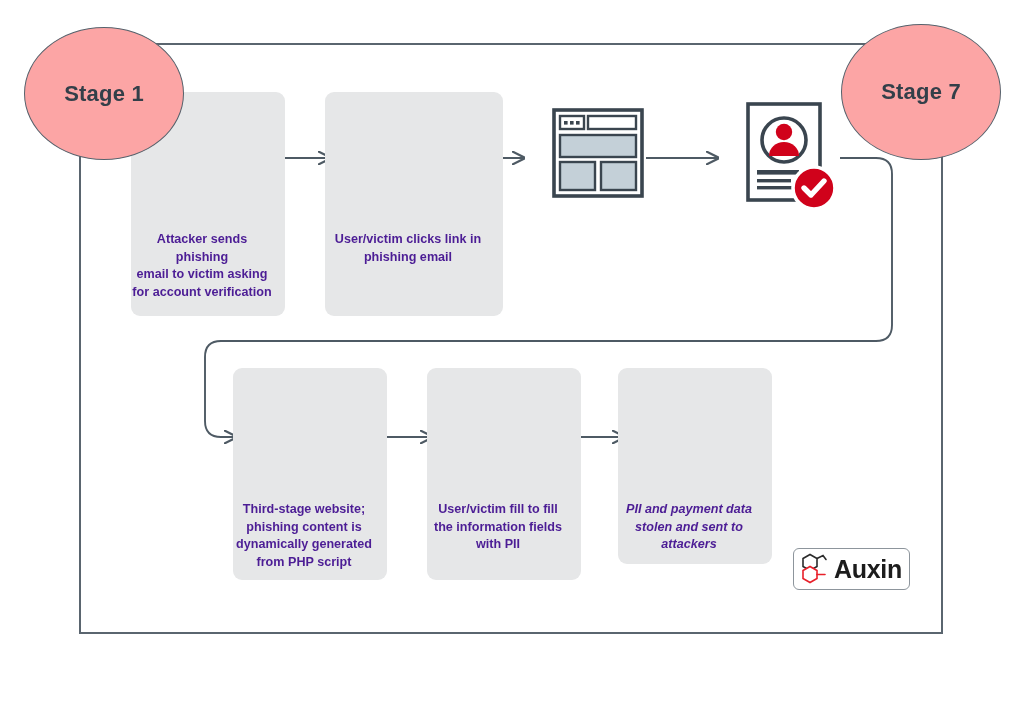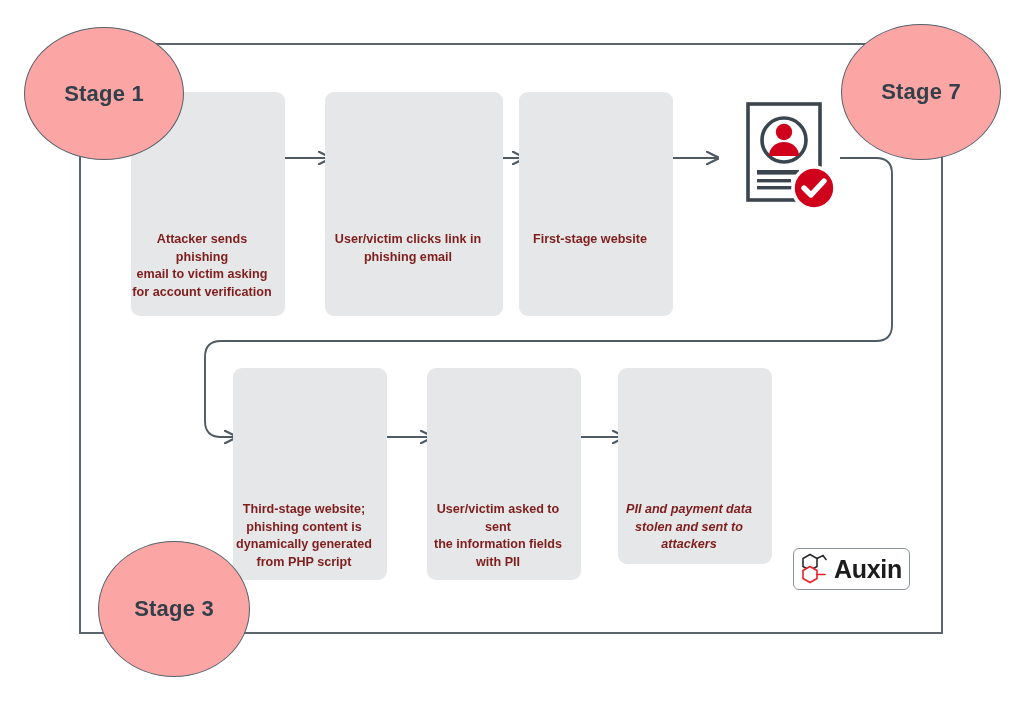--- a/index.html
+++ b/index.html
@@ -26,7 +26,7 @@
     font-size:12.6px;
     line-height:17.5px;
     font-weight:700;
-    color:#7f1d1d;
+    color:#4c1d95;
     white-space:pre-line;
   }
 

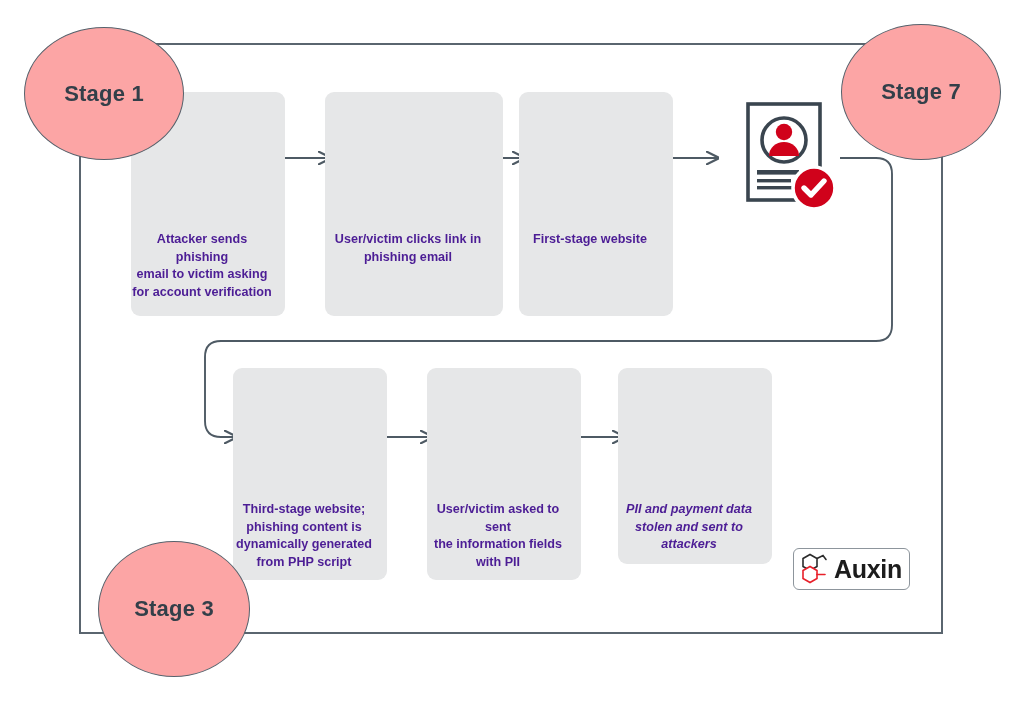--- a/index.html
+++ b/index.html
@@ -249,9 +249,6 @@
 phishing email</div>
   </div>
 
-  <div class="card" style="left:519px;top:92px;width:154px;height:224px;">
-    <div class="card-label" style="top:139px;">First-stage website</div>
-  </div>
 
 
   <div class="card" style="left:233px;top:368px;width:154px;height:212px;">

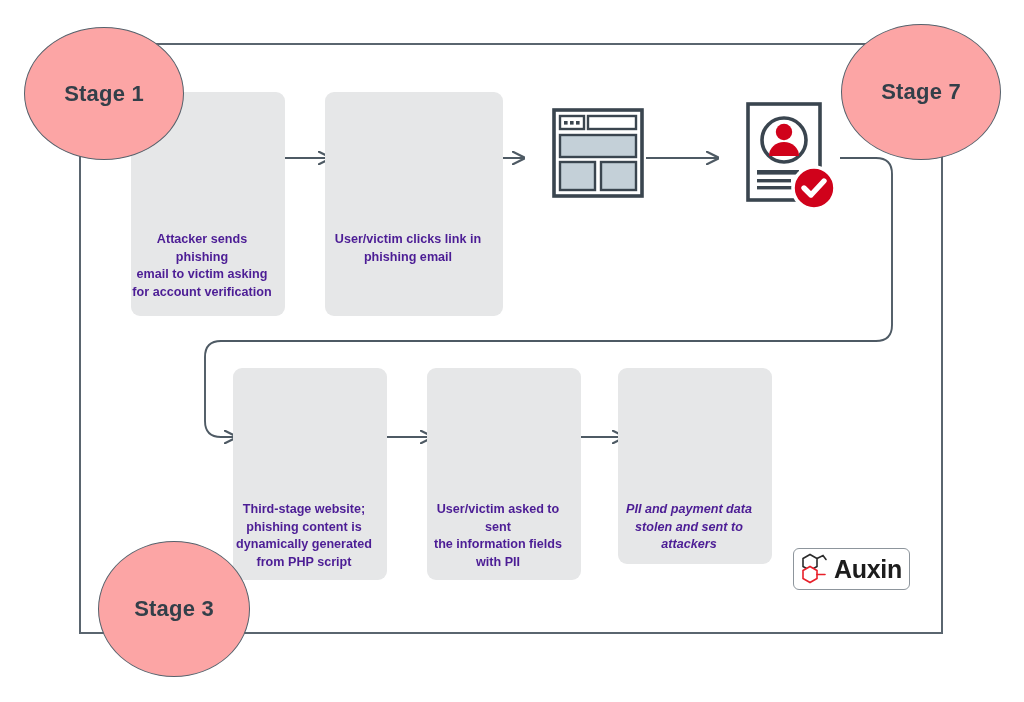--- a/index.html
+++ b/index.html
@@ -259,7 +259,7 @@
   </div>
 
   <div class="card" style="left:427px;top:368px;width:154px;height:212px;">
-    <div class="card-label" style="top:133px;">User/victim asked to sent
+    <div class="card-label" style="top:133px;">User/victim fill to fill
 the information fields
 with PII</div>
   </div>

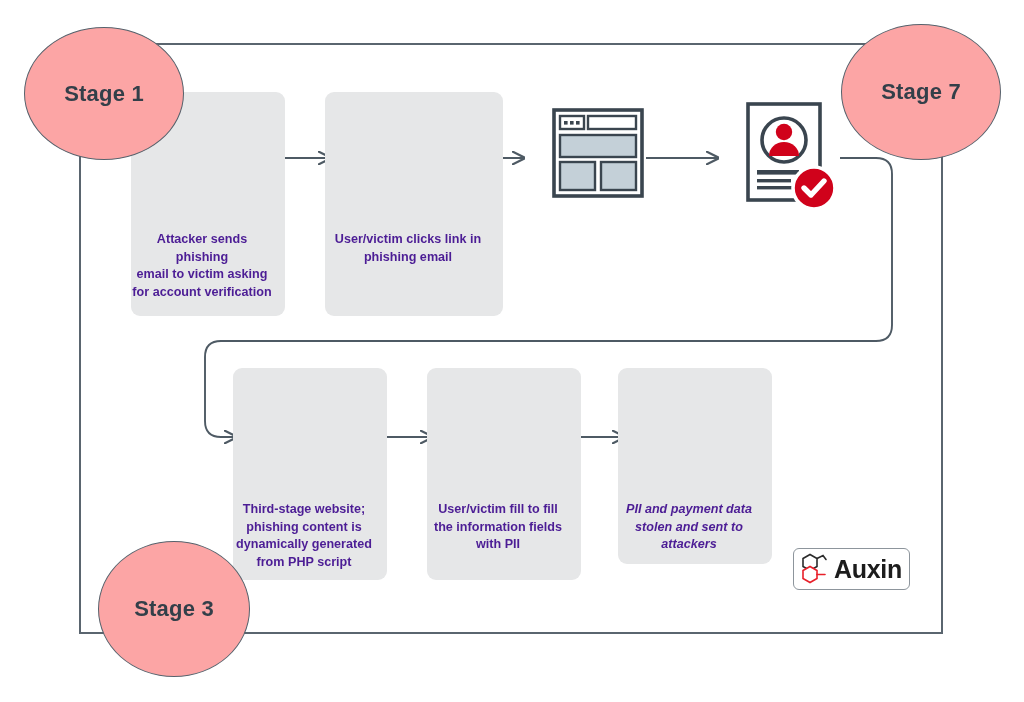--- a/index.html
+++ b/index.html
@@ -278,9 +278,6 @@
     <span>Stage 7</span>
   </div>
 
-  <div class="bubble" style="left:98px;top:541px;width:152px;height:136px;">
-    <span>Stage 3</span>
-  </div>
 
   <div class="logo" style="left:793px;top:548px;width:117px;height:42px;">
     <svg width="30" height="34" viewBox="0 0 30 34">

